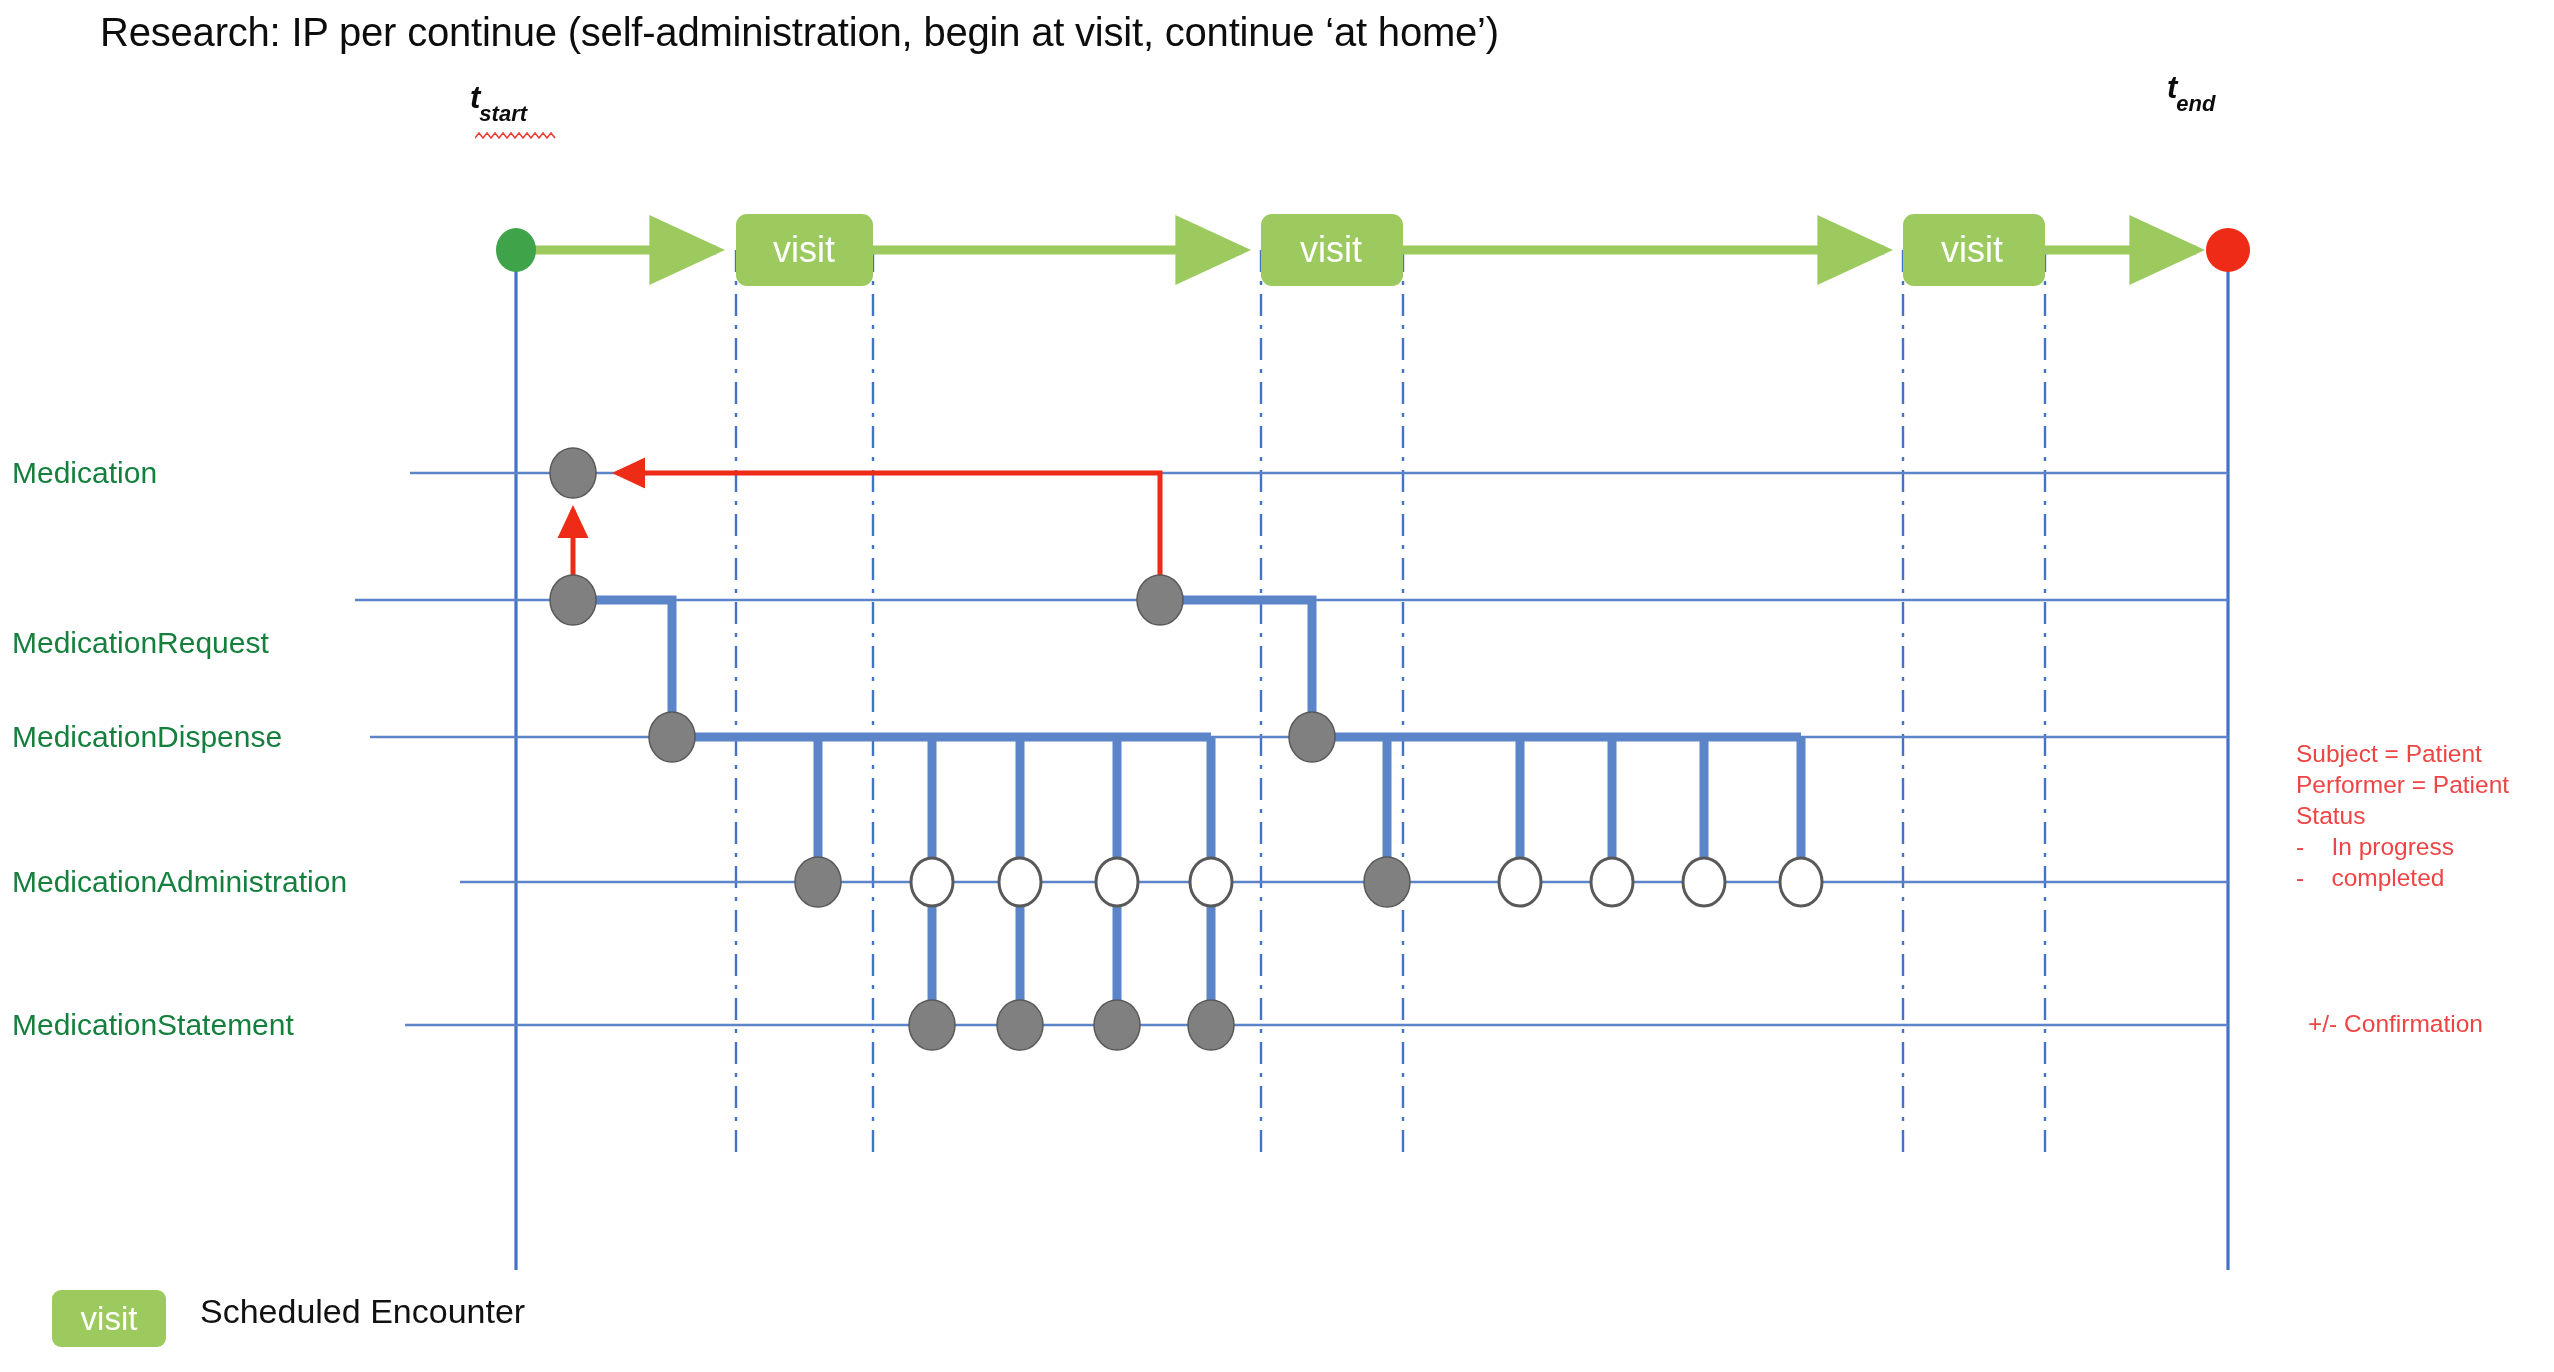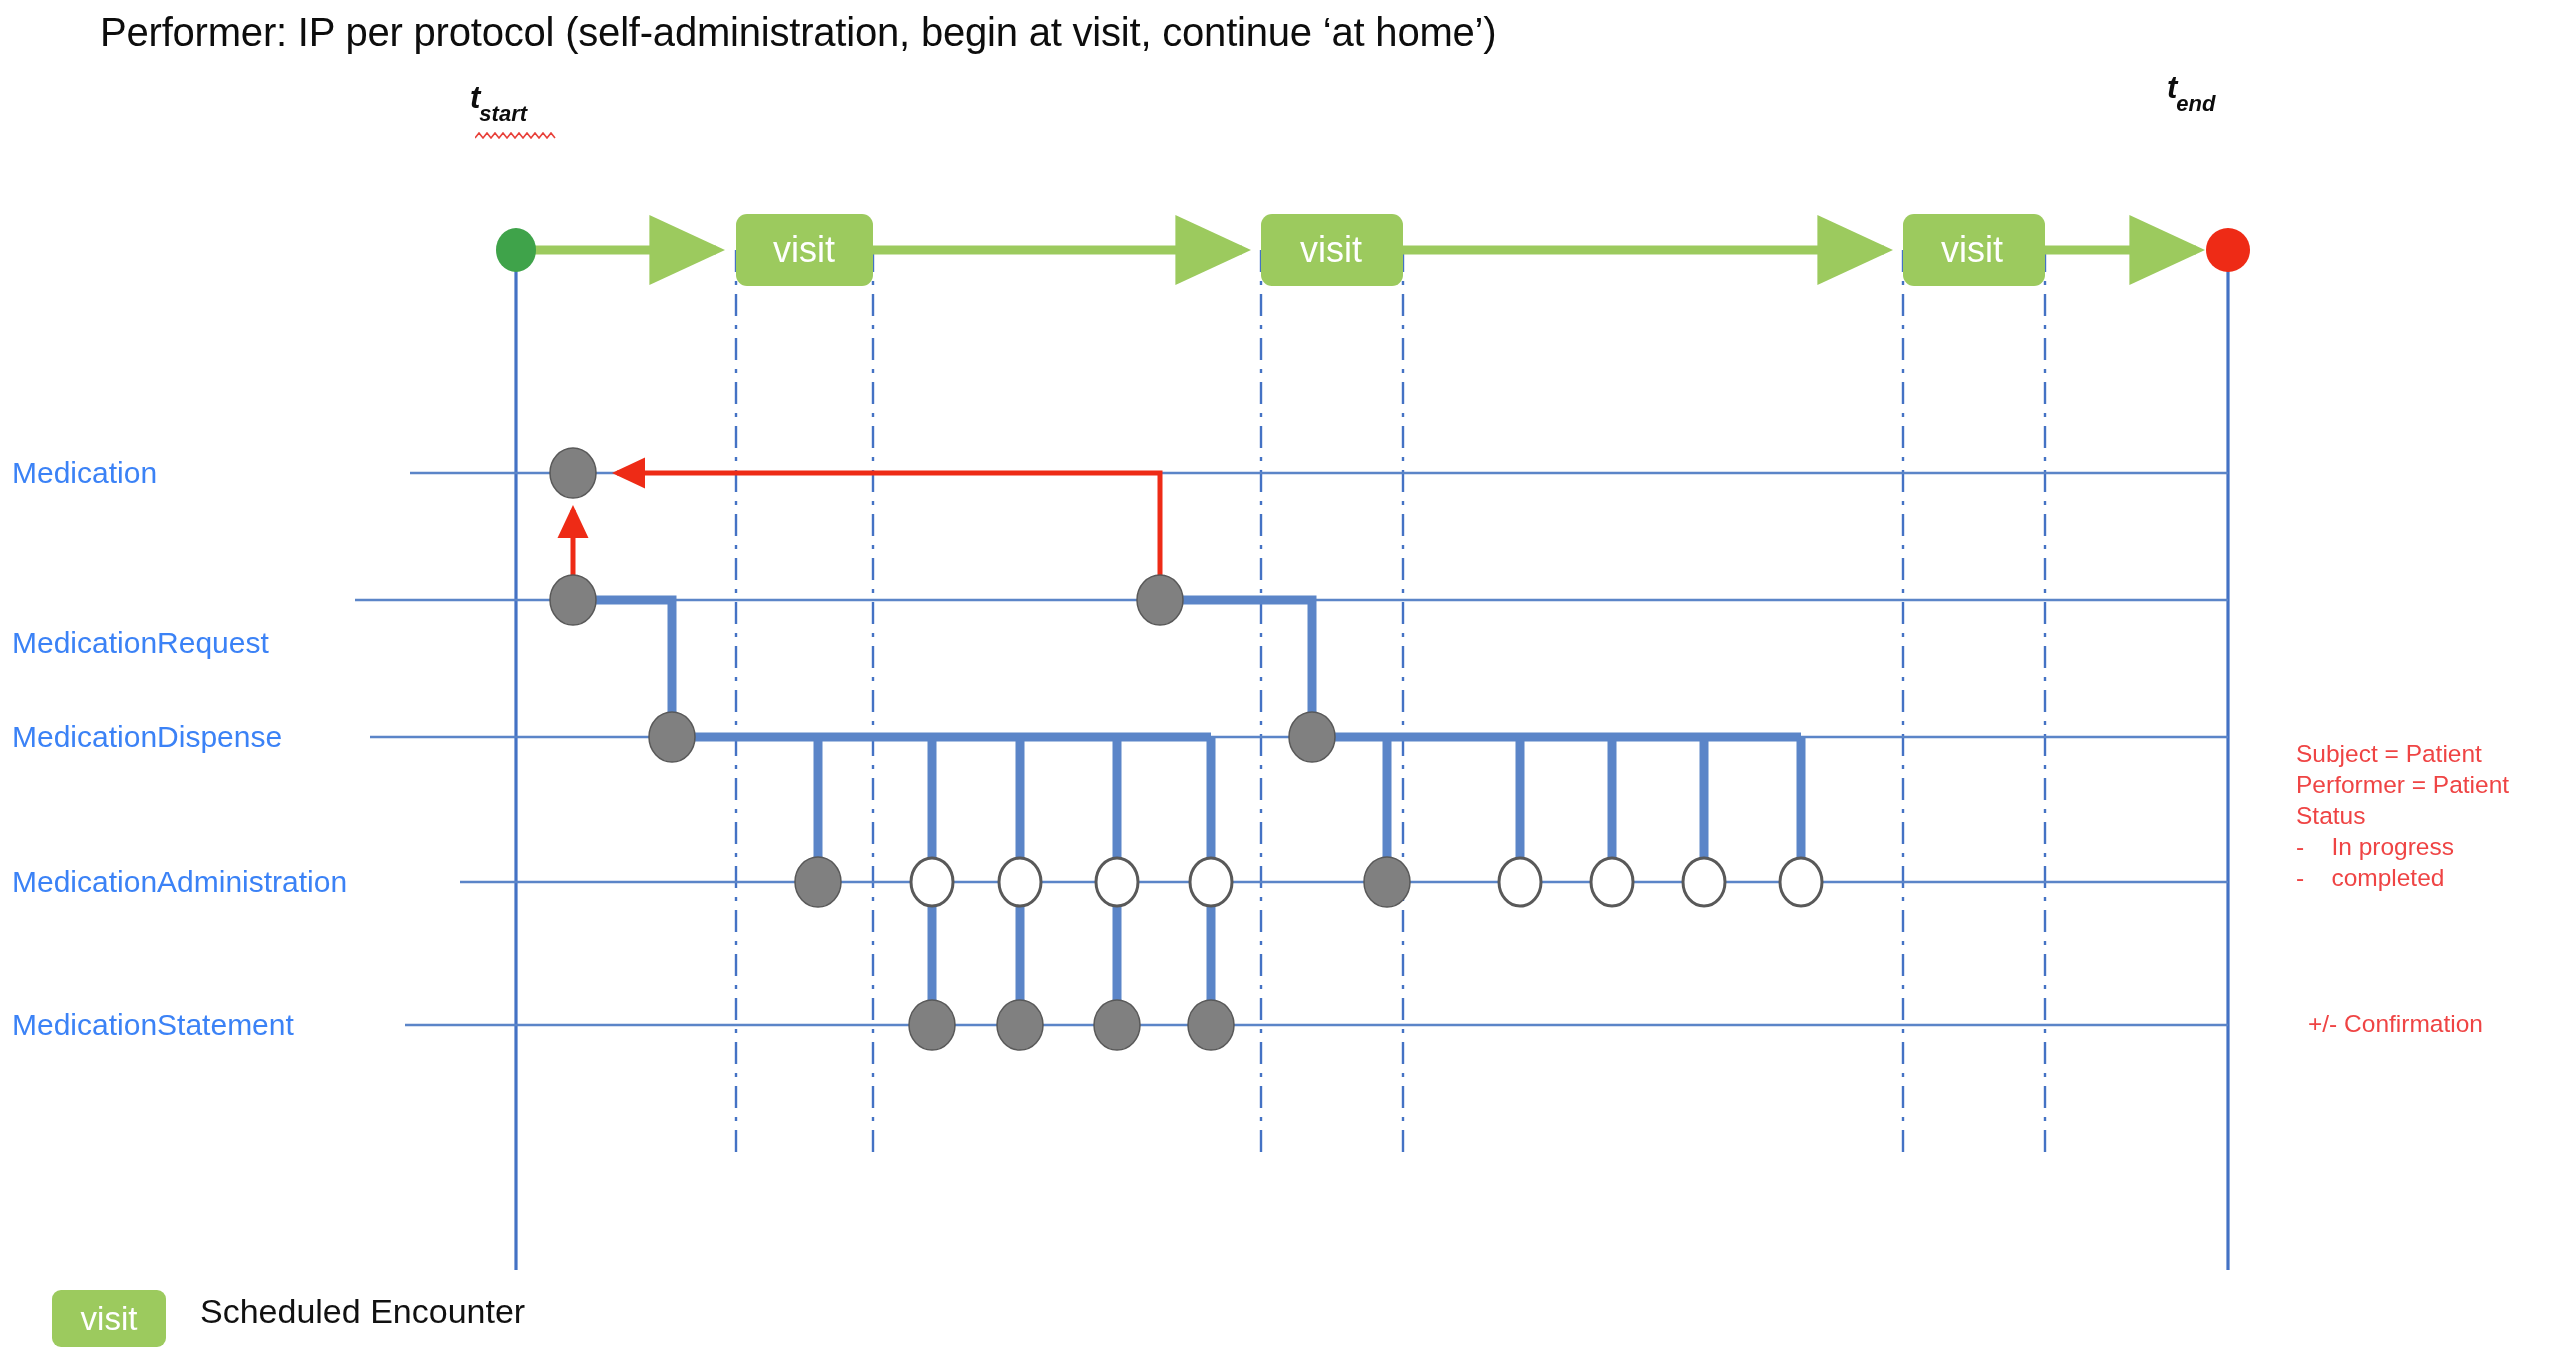--- a/index.html
+++ b/index.html
@@ -117,7 +117,7 @@
 
 <div id="canvas">
 
-  <div class="ttl">Performer: IP per protocol (self-administration, begin at visit, continue ‘at home’)</div>
+  <div class="ttl">Research: IP per continue (self-administration, begin at visit, continue ‘at home’)</div>
 
   <div class="tlabel" id="t-start-label"><span>t</span><span class="sub">start</span></div>
   <svg class="squiggle" viewBox="0 0 83 8" preserveAspectRatio="none">

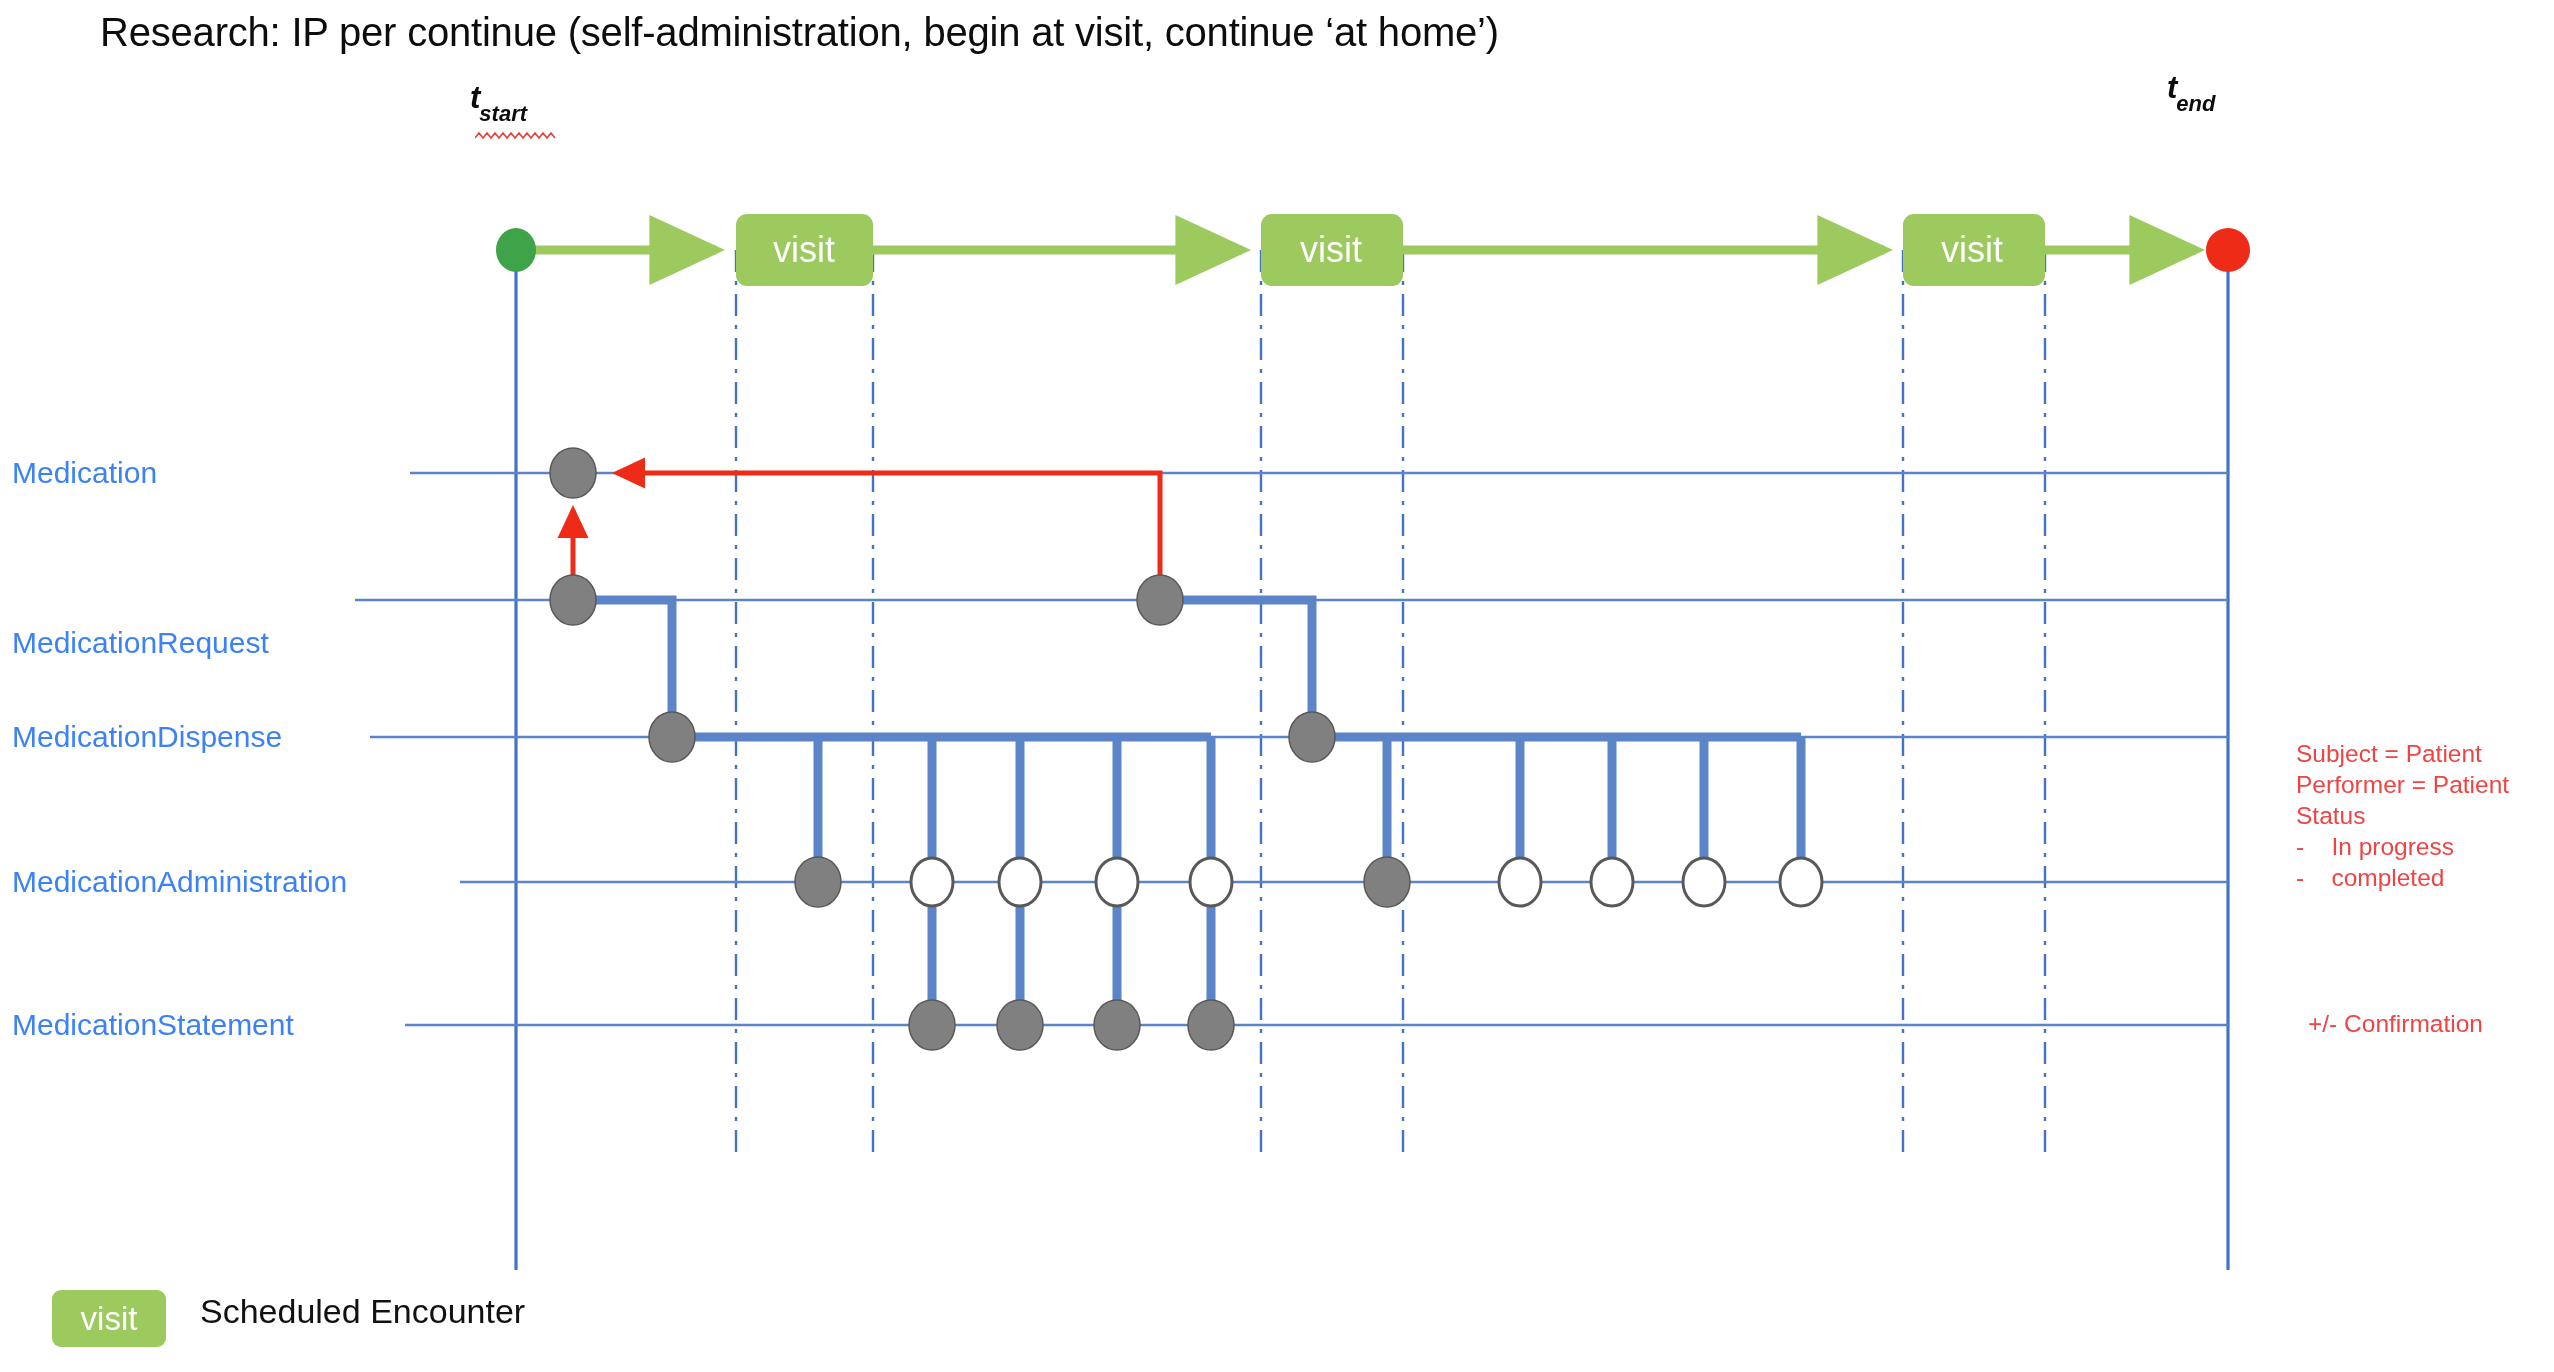--- a/index.html
+++ b/index.html
@@ -65,7 +65,7 @@
   .rowlabel {
     position: absolute;
     font-size: 30px;
-    color: #3b82f6;
+    color: #15803d;
     white-space: nowrap;
     text-align: left;
     transform: translateY(-50%);

